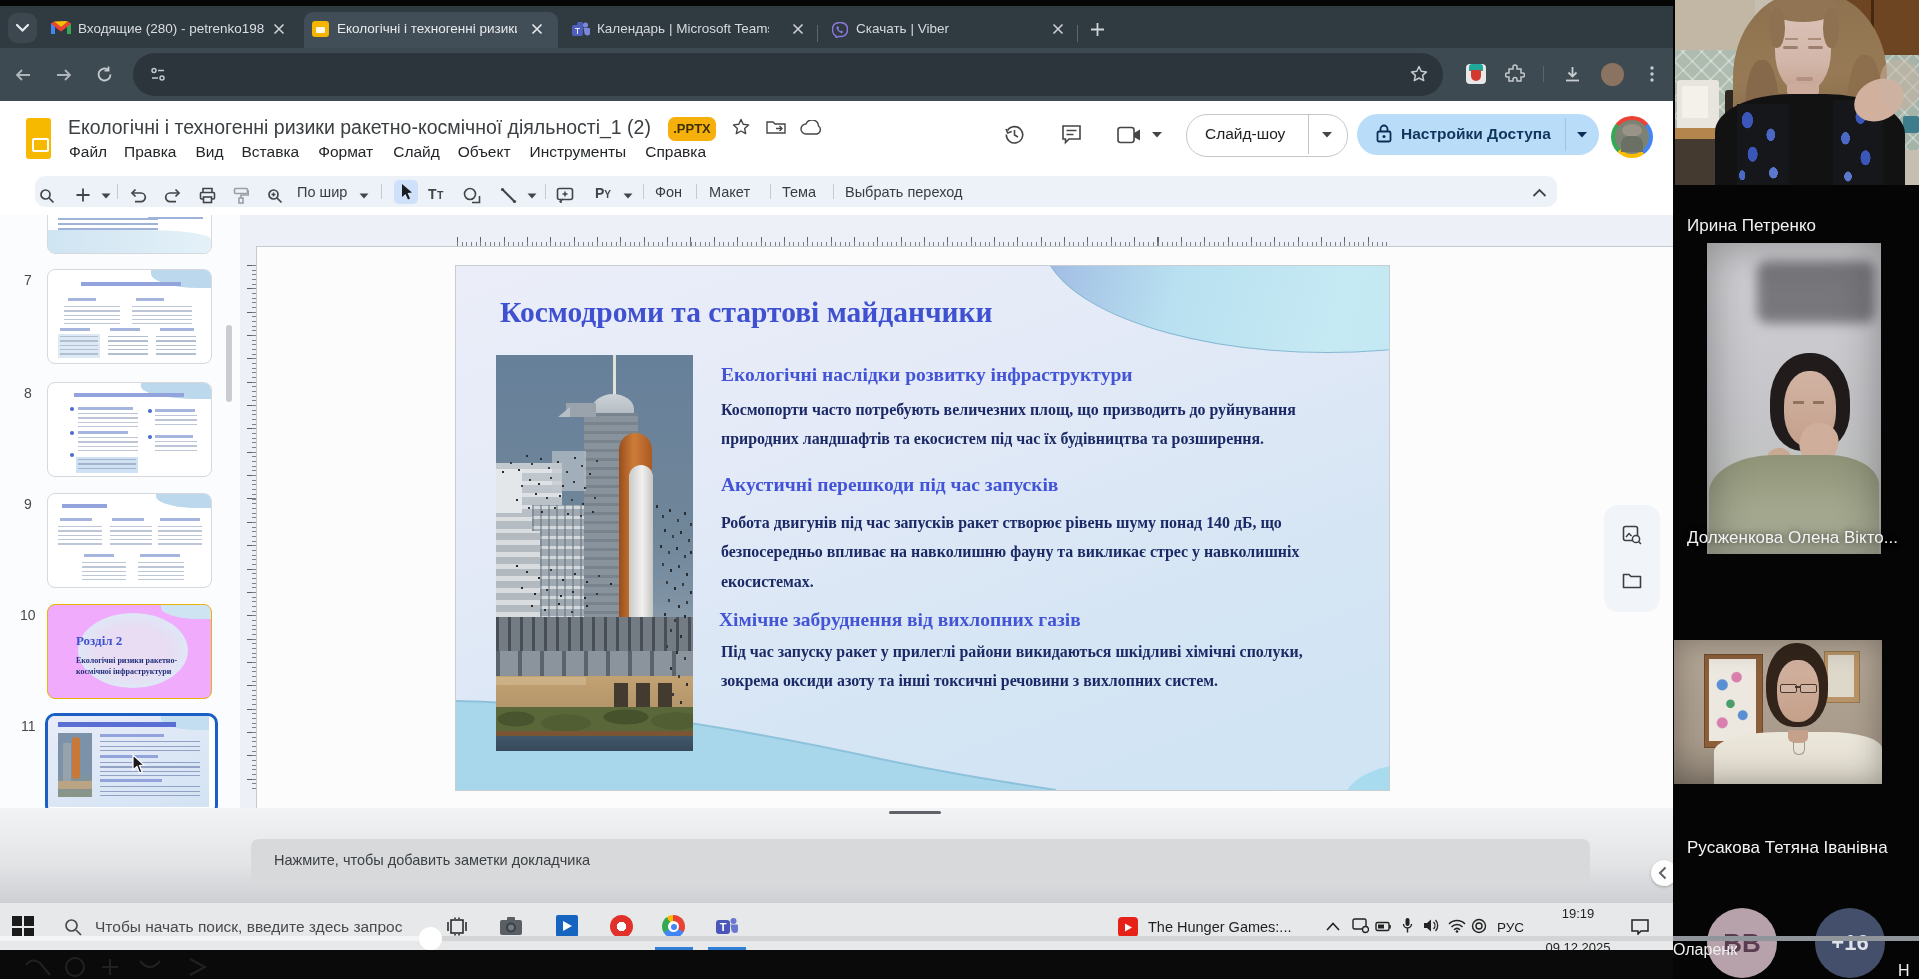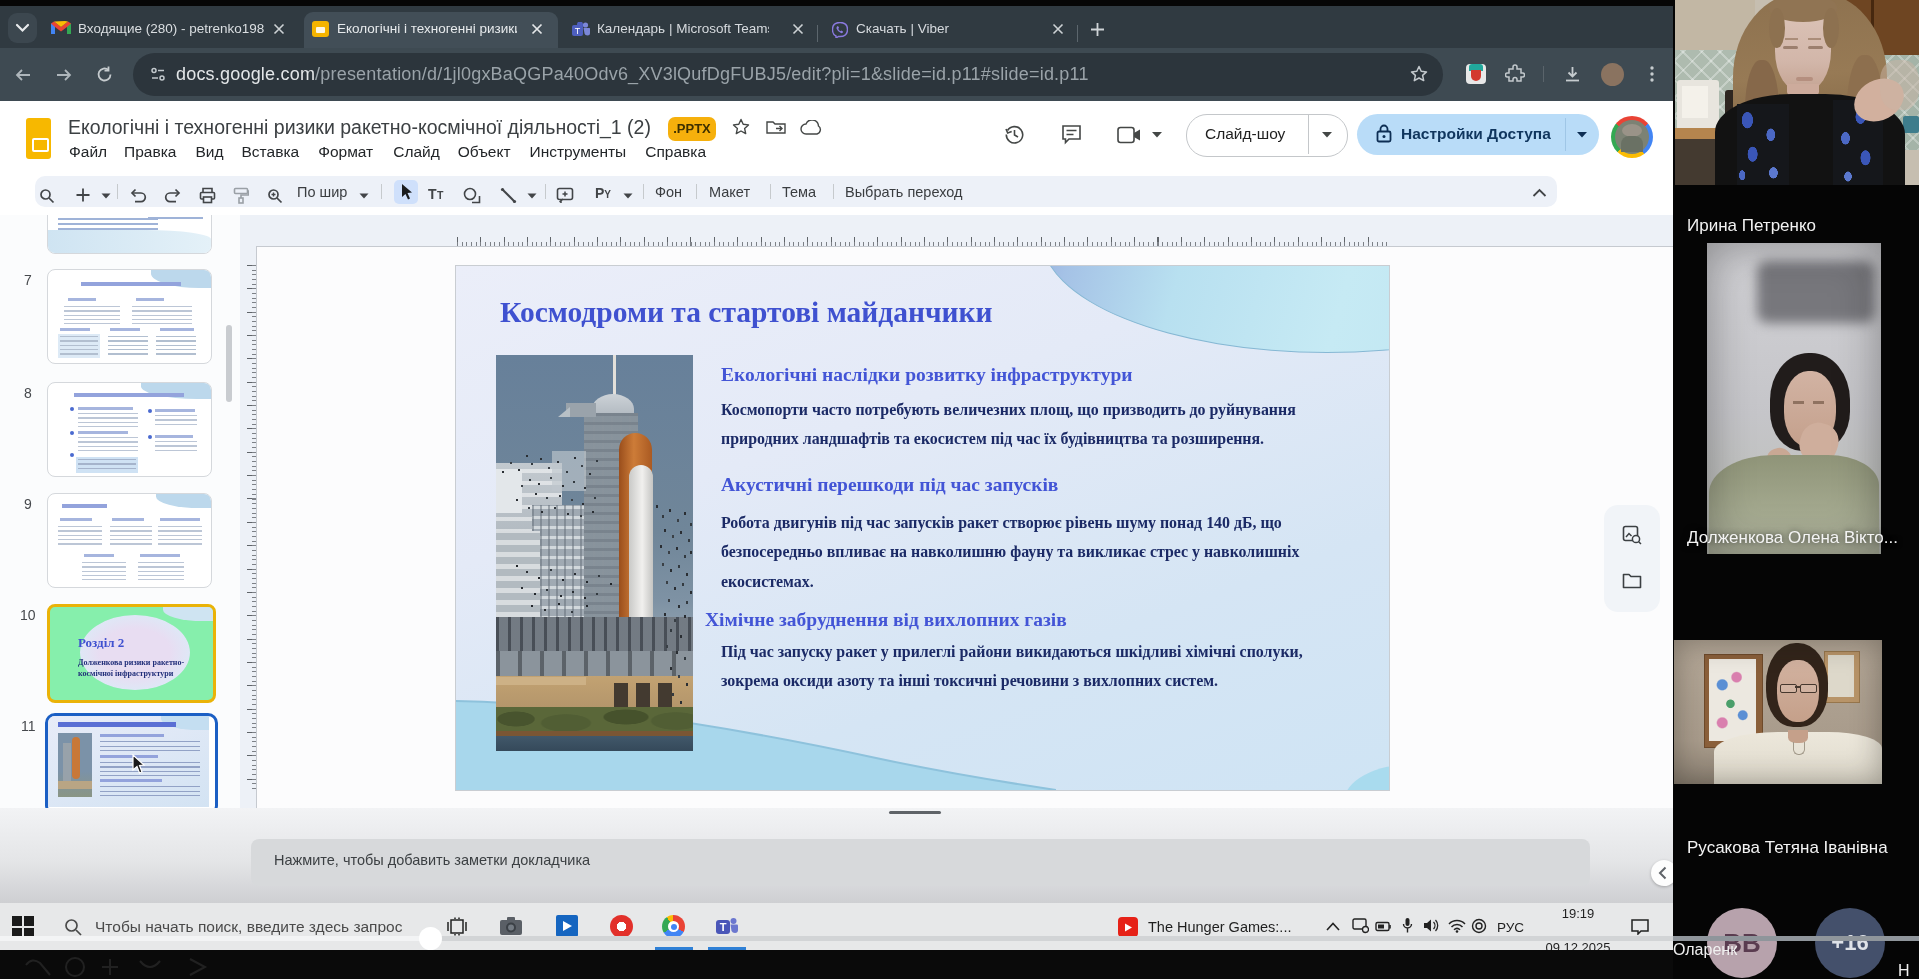--- a/index.html
+++ b/index.html
@@ -84,7 +84,6 @@
       <circle cx="12" cy="12" r="2" fill="none" stroke="#c3c9cd" stroke-width="1.5"></circle>
         <path d="M2 12 L8 12" stroke="#c3c9cd" stroke-width="1.5"></path>
     </svg>
-    <div class="abs" style="left:176px;top:64px;font-size:18px;color:#e4e7e9;white-space:nowrap;letter-spacing:0.2px;">docs.google.com<span style="color:#9aa3a9;">/presentation/d/1jl0gxBaQGPa40Odv6_XV3lQufDgFUBJ5/edit?pli=1&amp;slide=id.p11#slide=id.p11</span></div>
     <svg class="abs" style="left:1410px;top:65px;" width="18" height="18" viewBox="0 0 18 18">
         <path d="M9 1.5 L11.2 6.3 L16.5 6.9 L12.6 10.4 L13.7 15.6 L9 13 L4.3 15.6 L5.4 10.4 L1.5 6.9 L6.8 6.3 Z" fill="none" stroke="#c3c9cd" stroke-width="1.5" stroke-linejoin="round"></path>
       </svg>

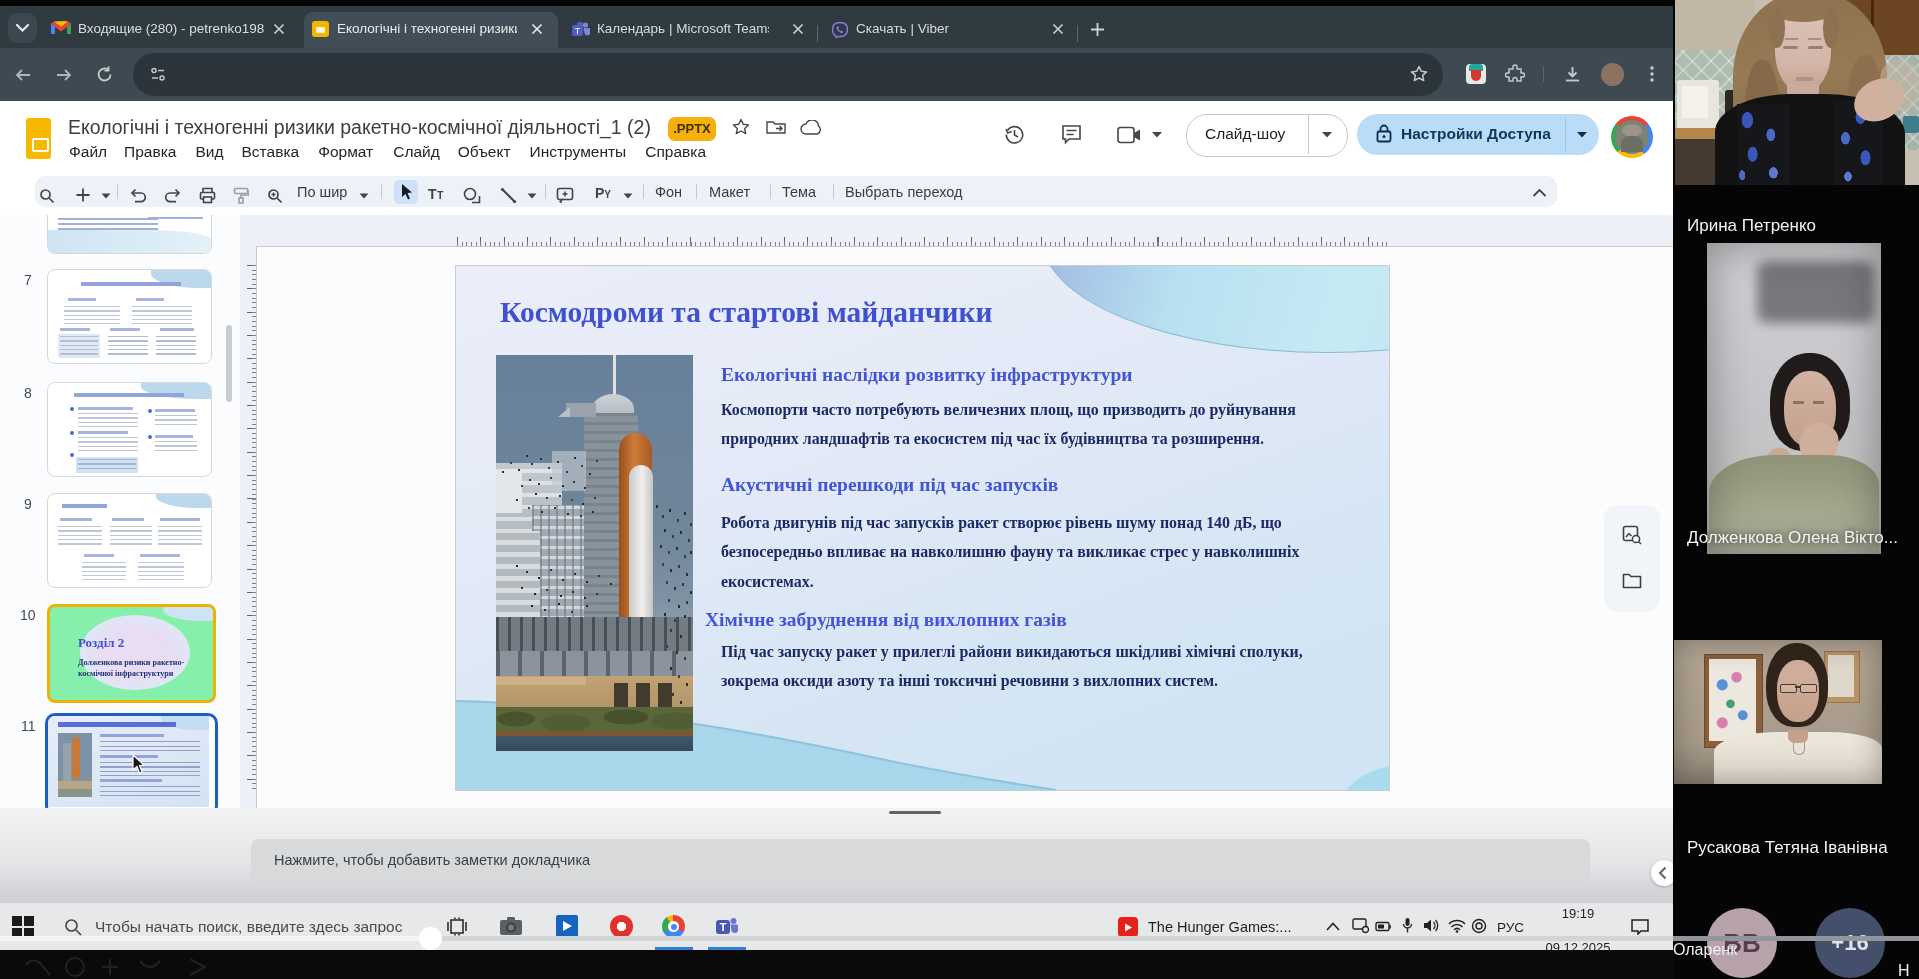--- a/index.html
+++ b/index.html
@@ -413,7 +413,7 @@
       <div class="abs" style="left:265px;top:129px;width:640px;font-family:'Liberation Serif',serif;font-weight:bold;font-size:15.9px;line-height:29.3px;color:#1b2a66;white-space:nowrap;">Космопорти часто потребують величезних площ, що призводить до руйнування<br>природних ландшафтів та екосистем під час їх будівництва та розширення.</div>
       <div class="abs" style="left:265px;top:208px;font-family:'Liberation Serif',serif;font-weight:bold;font-size:19.5px;color:#4355d6;">Акустичні перешкоди під час запусків</div>
       <div class="abs" style="left:265px;top:242px;width:640px;font-family:'Liberation Serif',serif;font-weight:bold;font-size:15.9px;line-height:29.3px;color:#1b2a66;white-space:nowrap;">Робота двигунів під час запусків ракет створює рівень шуму понад 140 дБ, що<br>безпосередньо впливає на навколишню фауну та викликає стрес у навколишніх<br>екосистемах.</div>
-      <div class="abs" style="left:249px;top:343px;font-family:'Liberation Serif',serif;font-weight:bold;font-size:19.5px;color:#4355d6;">Хімічне забруднення від вихлопних газів</div>
+      <div class="abs" style="left:263px;top:343px;font-family:'Liberation Serif',serif;font-weight:bold;font-size:19.5px;color:#4355d6;">Хімічне забруднення від вихлопних газів</div>
       <div class="abs" style="left:265px;top:371px;width:640px;font-family:'Liberation Serif',serif;font-weight:bold;font-size:15.9px;line-height:29.3px;color:#1b2a66;white-space:nowrap;">Під час запуску ракет у прилеглі райони викидаються шкідливі хімічні сполуки,<br>зокрема оксиди азоту та інші токсичні речовини з вихлопних систем.</div>
     </div>
 

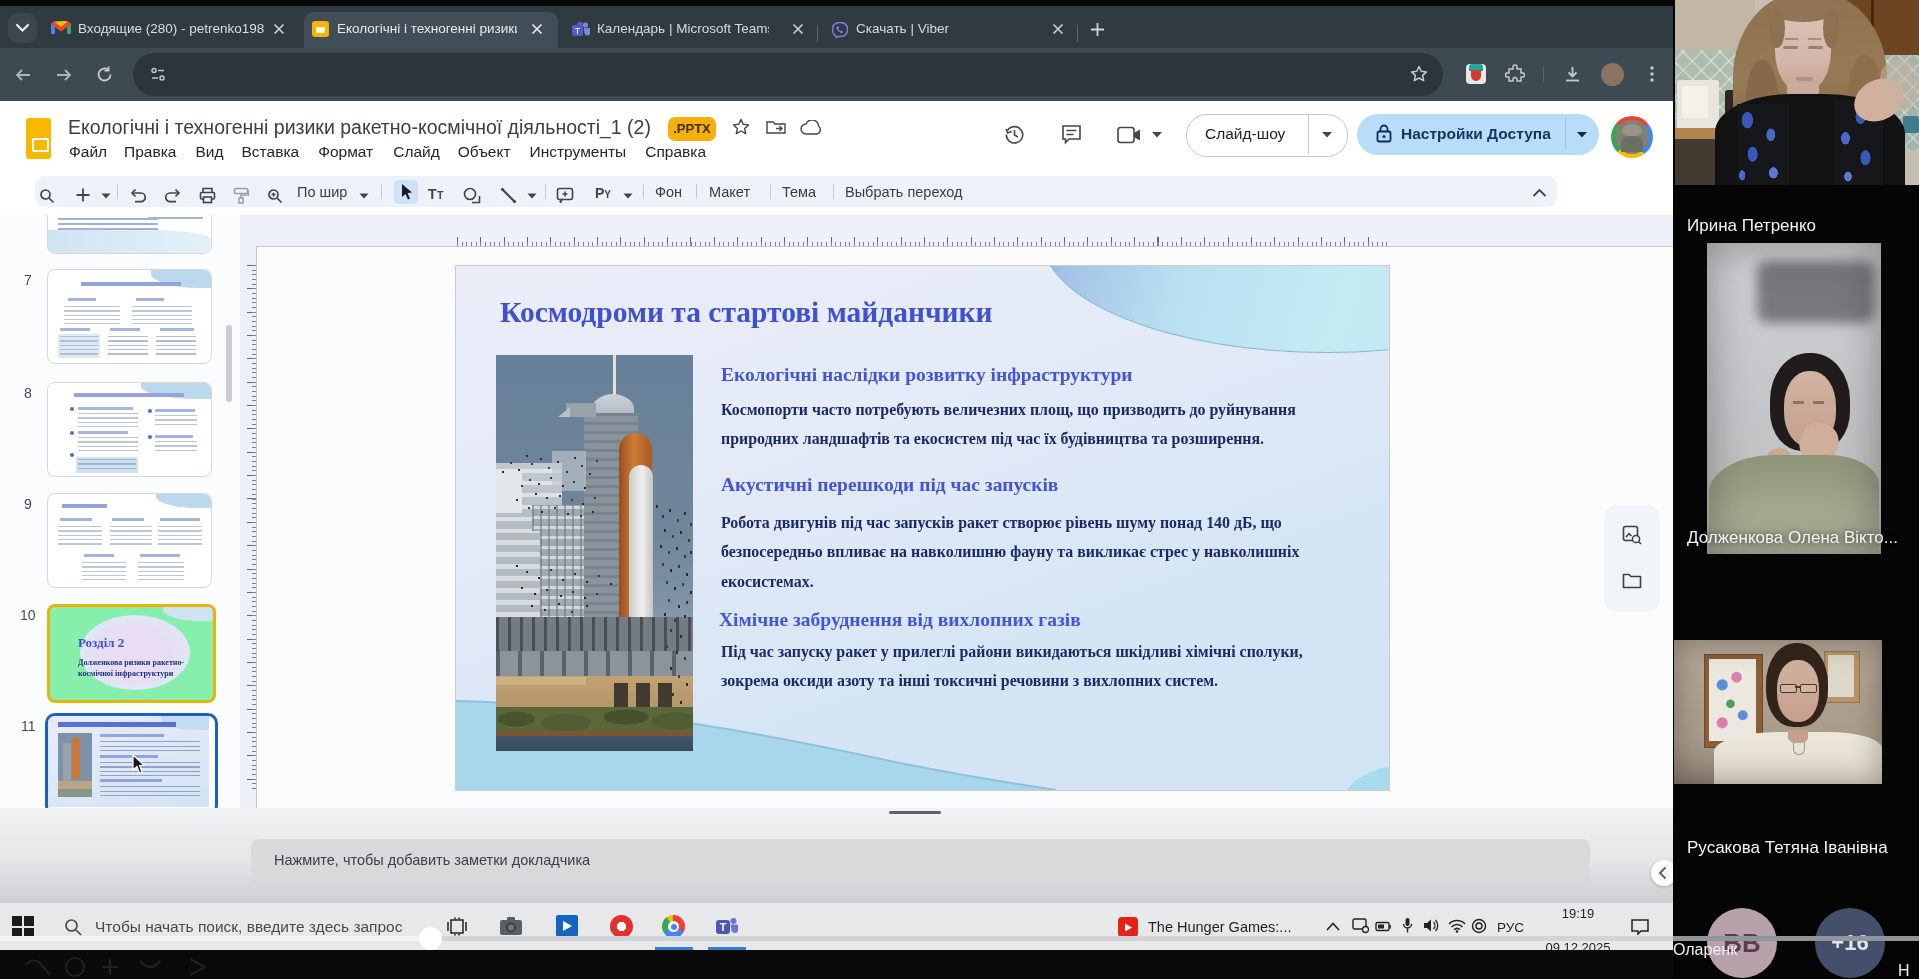--- a/index.html
+++ b/index.html
@@ -315,7 +315,7 @@
       </div>
 
       <div class="abs" style="left:20px;top:392px;font-size:14px;color:#46494d;">10</div>
-      <div class="abs" style="left:47px;top:389px;width:163px;height:93px;background:#86efac;border:3px solid #eab308;border-radius:8px;overflow:hidden;">
+      <div class="abs" style="left:47px;top:389px;width:163px;height:93px;background:#f0abfc;border:1px solid #eab308;border-radius:8px;overflow:hidden;">
         <div class="abs" style="left:30px;top:8px;width:110px;height:75px;border-radius:50%;background:radial-gradient(ellipse,#e8ddf2 0 45%,#dfe7f6 70%,transparent 75%);"></div>
         <div class="abs" style="right:0;top:0;width:50px;height:14px;background:#cfe4f2;border-radius:0 0 0 80%;"></div>
         <div class="abs" style="left:28px;top:28px;font-family:'Liberation Serif',serif;font-weight:bold;font-size:13px;color:#3f51d0;">Розділ 2</div>

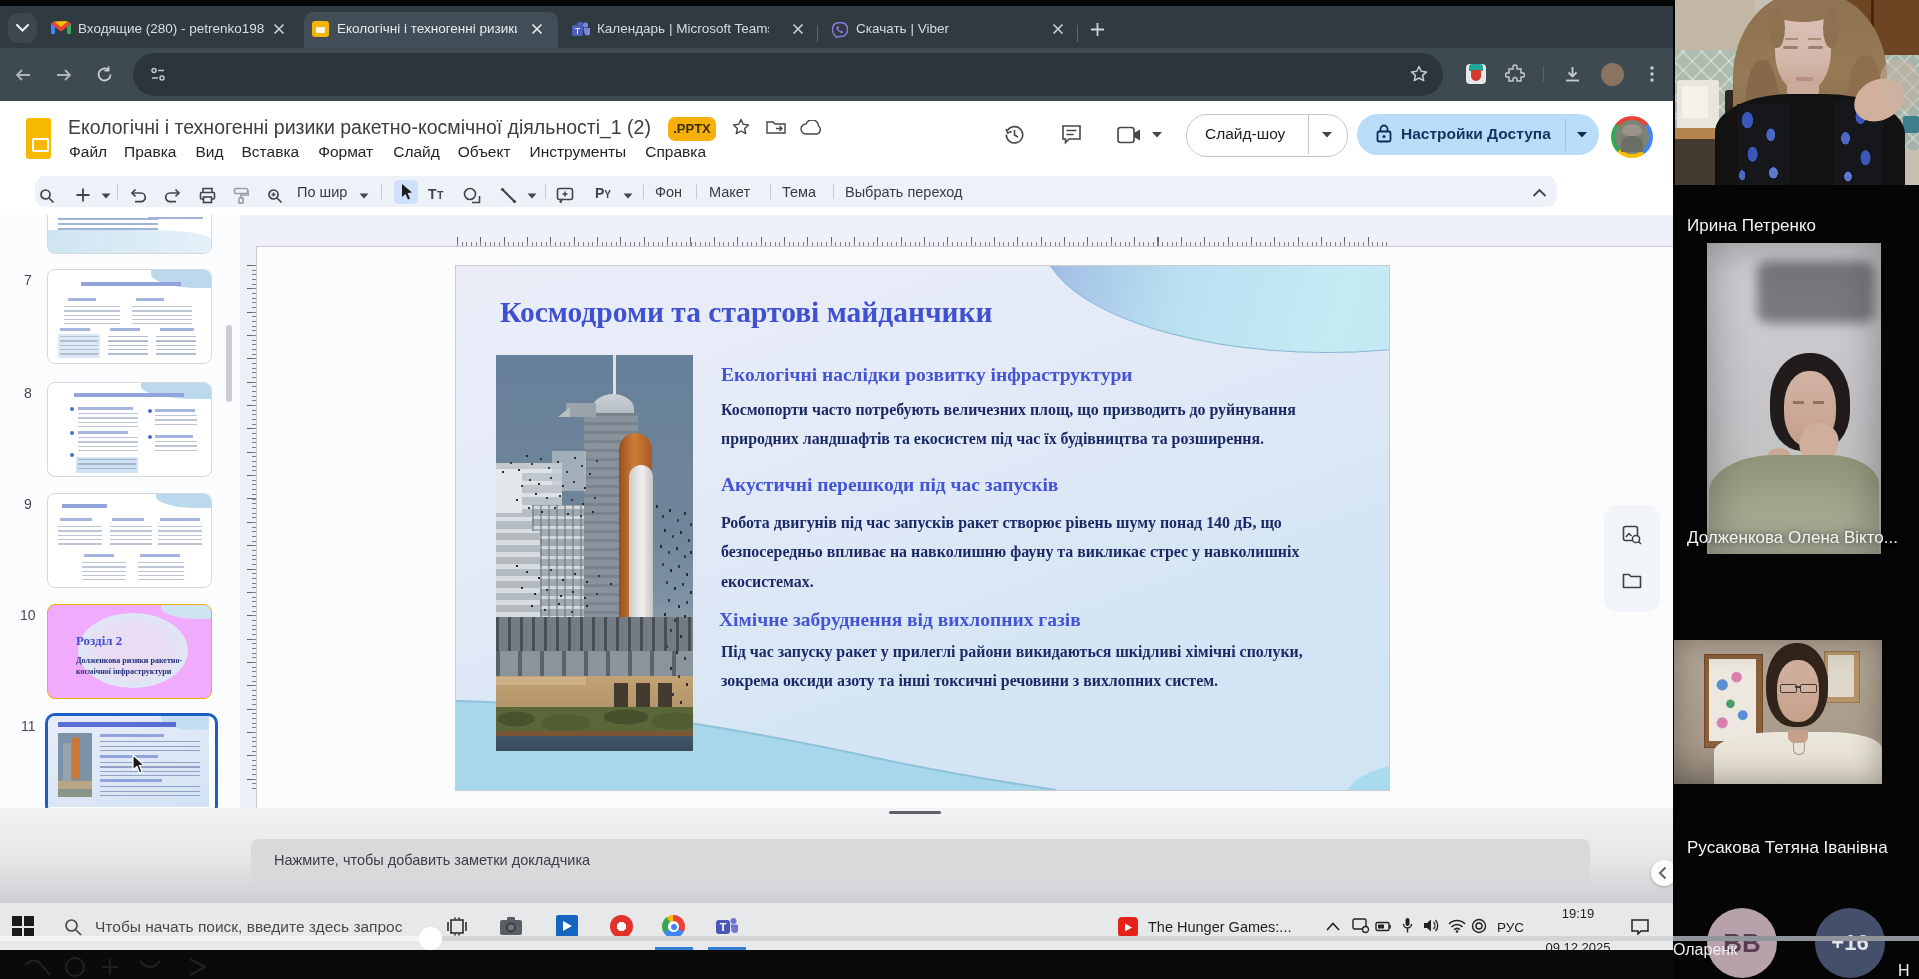--- a/index.html
+++ b/index.html
@@ -319,7 +319,7 @@
         <div class="abs" style="left:30px;top:8px;width:110px;height:75px;border-radius:50%;background:radial-gradient(ellipse,#e8ddf2 0 45%,#dfe7f6 70%,transparent 75%);"></div>
         <div class="abs" style="right:0;top:0;width:50px;height:14px;background:#cfe4f2;border-radius:0 0 0 80%;"></div>
         <div class="abs" style="left:28px;top:28px;font-family:'Liberation Serif',serif;font-weight:bold;font-size:13px;color:#3f51d0;">Розділ 2</div>
-        <div class="abs" style="left:28px;top:50px;width:118px;font-family:'Liberation Serif',serif;font-weight:bold;font-size:8px;line-height:11px;color:#22307a;">Долженкова ризики ракетно-космічної інфраструктури</div>
+        <div class="abs" style="left:28px;top:50px;width:118px;font-family:'Liberation Serif',serif;font-weight:bold;font-size:8px;line-height:11px;color:#22307a;">Екологічні ризики ракетно-космічної інфраструктури</div>
       </div>
 
       <div class="abs" style="left:21px;top:503px;font-size:14px;color:#46494d;">11</div>

